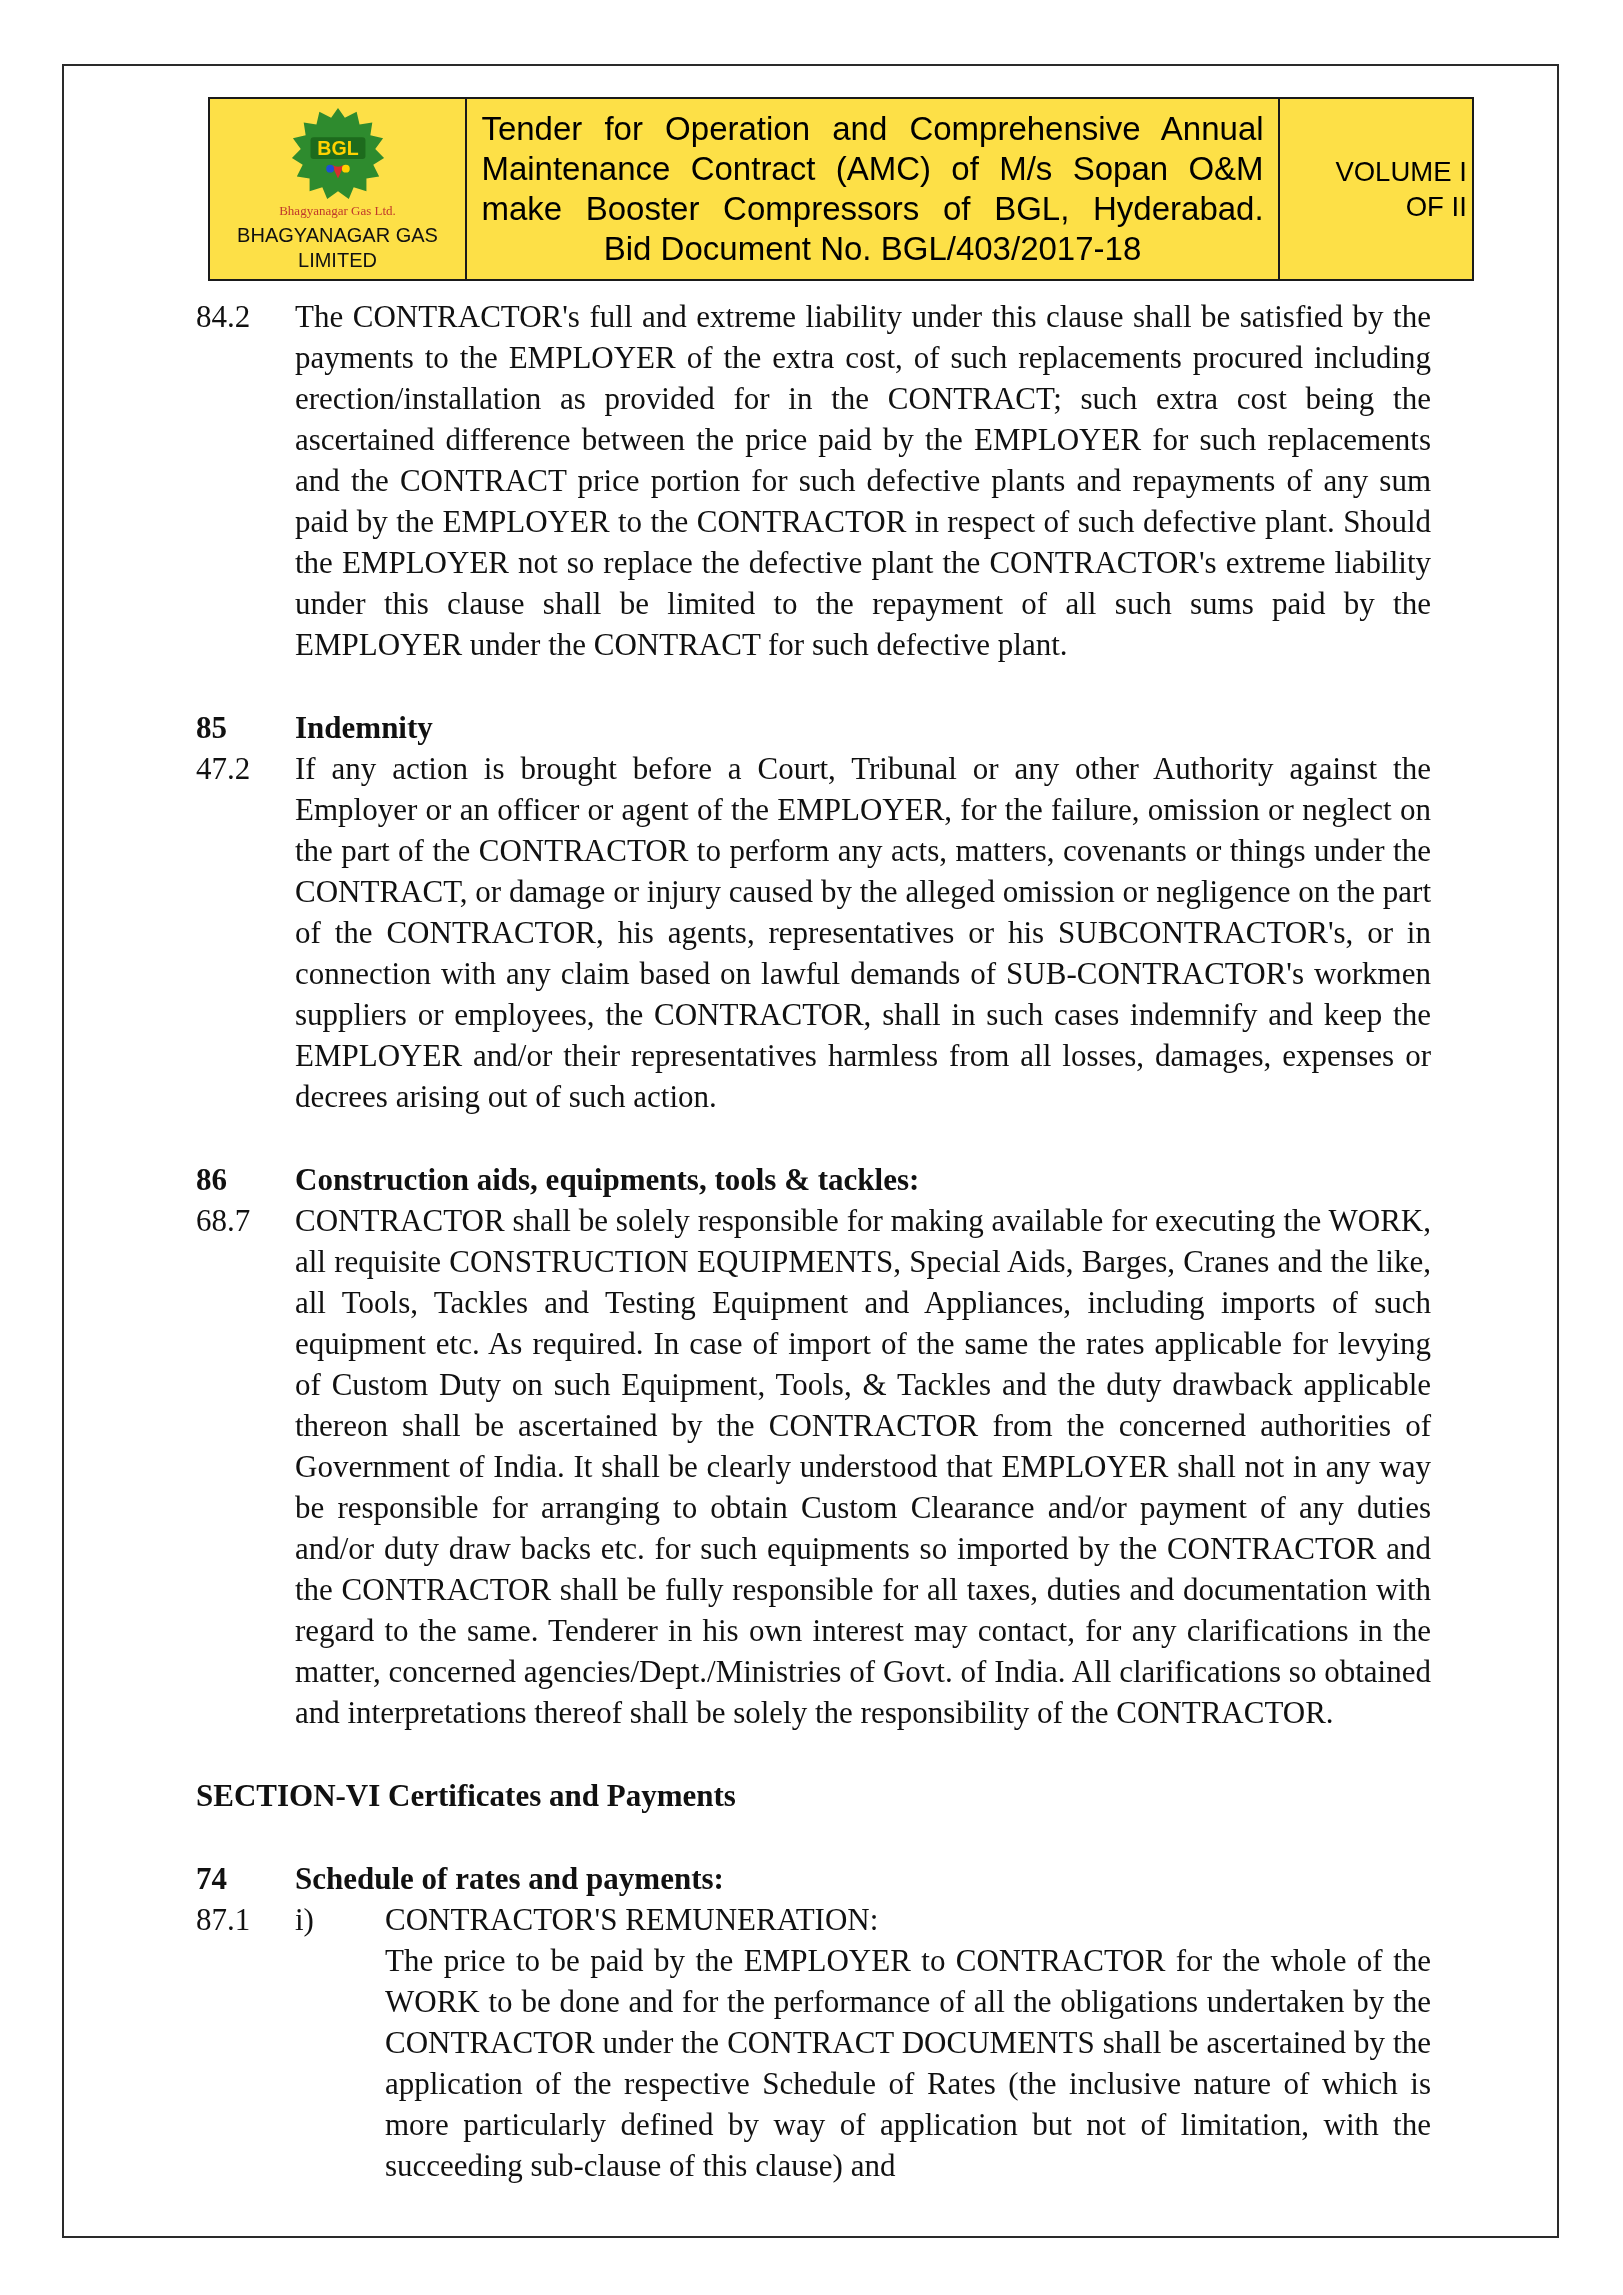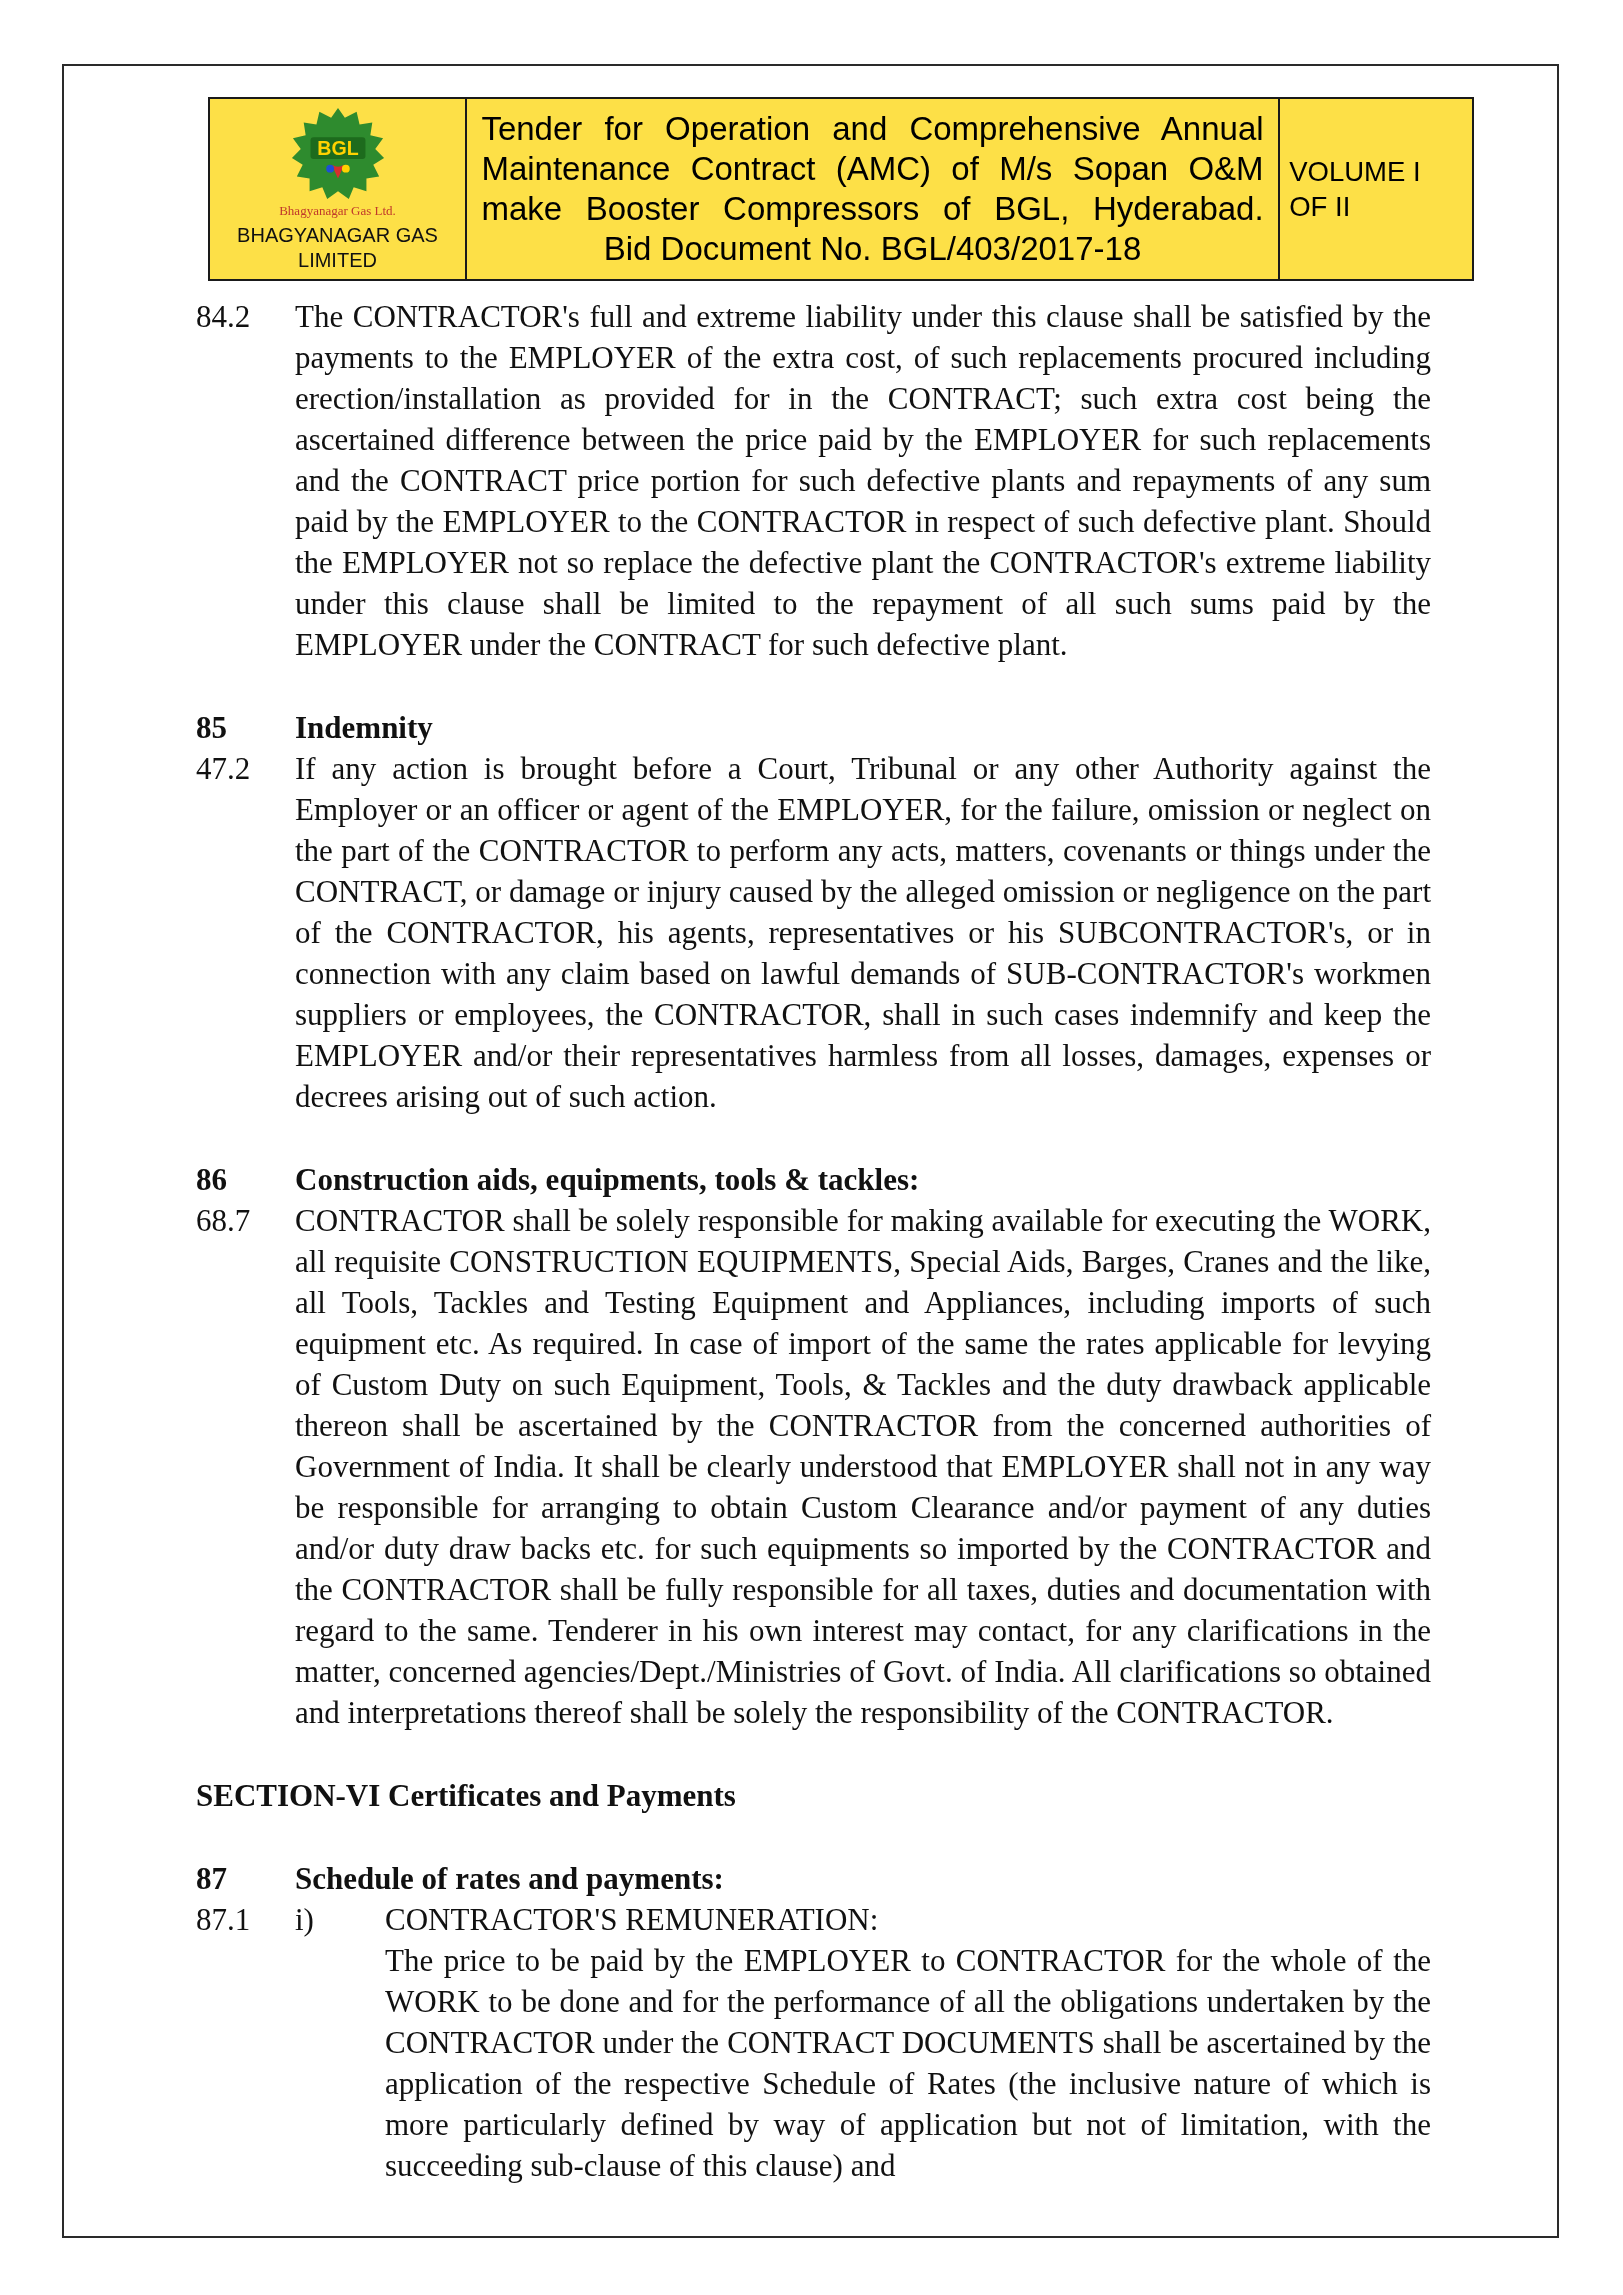--- a/index.html
+++ b/index.html
@@ -34,7 +34,7 @@
   .title-cell{display:flex;flex-direction:column;justify-content:center;padding:7.9px 14.4px;}
   .tender-title{font-size:33px;line-height:40px;text-align:justify;text-align-last:justify;color:#000;}
   .bid-no{font-size:33px;line-height:40px;text-align:center;color:#000;}
-  .volume-cell{display:flex;flex-direction:column;align-items:flex-start;justify-content:center;font-size:27.5px;line-height:35px;color:#000;}
+  .volume-cell{display:flex;flex-direction:column;align-items:flex-end;justify-content:center;font-size:27.5px;line-height:35px;color:#000;}
   
   .content{
     position:absolute;left:196px;top:296px;width:1235px;

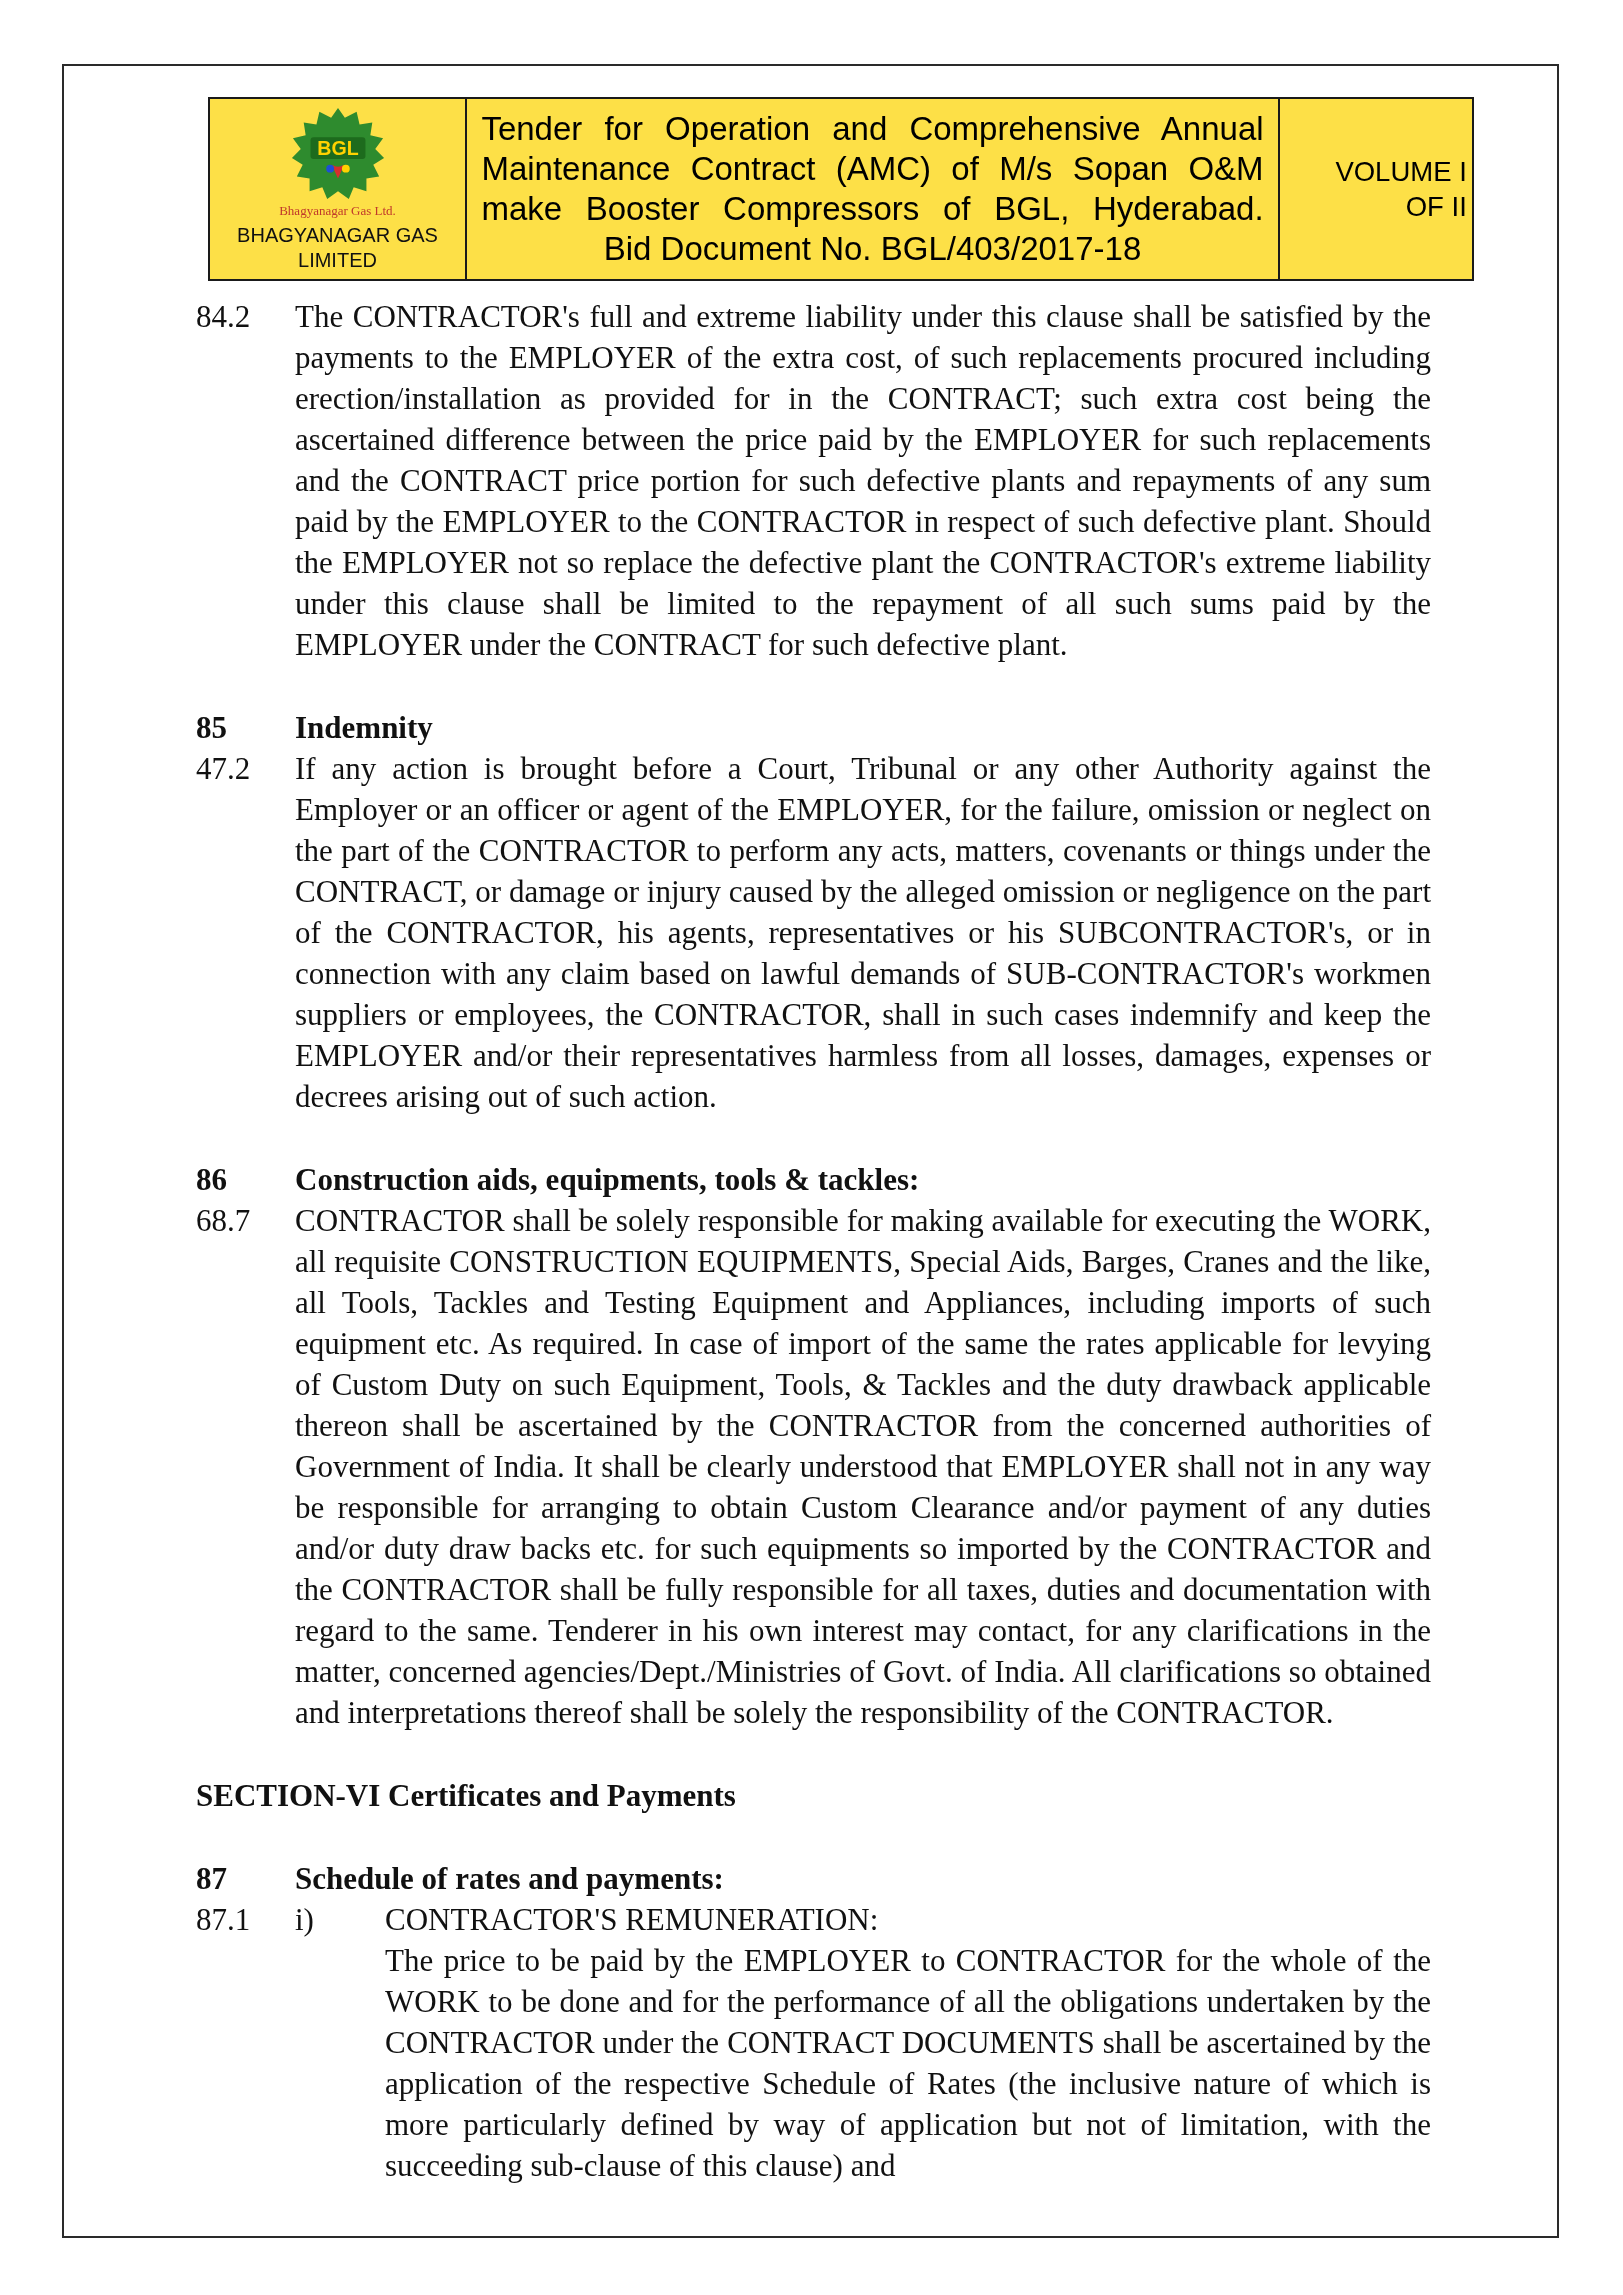--- a/index.html
+++ b/index.html
@@ -118,7 +118,7 @@
     <div class="section-head">SECTION-VI Certificates and Payments</div>
 
     <div class="h-row">
-      <span class="num">87</span>
+      <span class="num">74</span>
       <span>Schedule of rates and payments:</span>
     </div>
     <div class="clause three-col">

